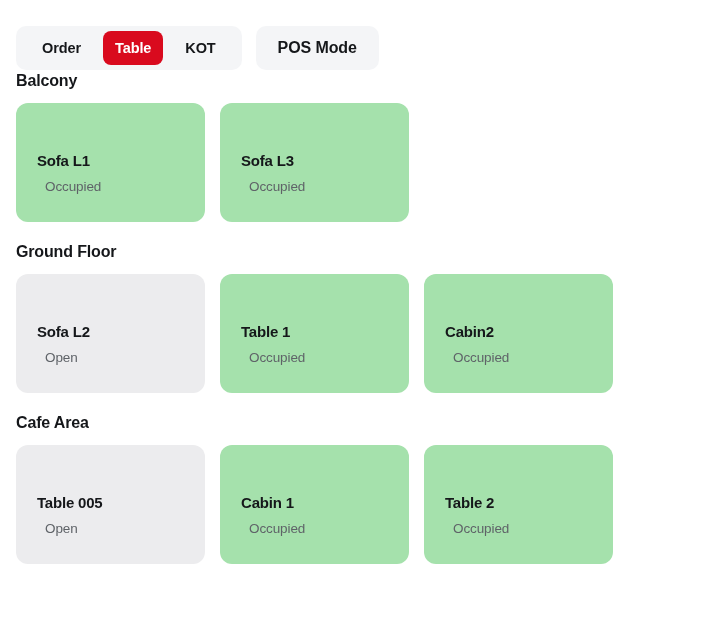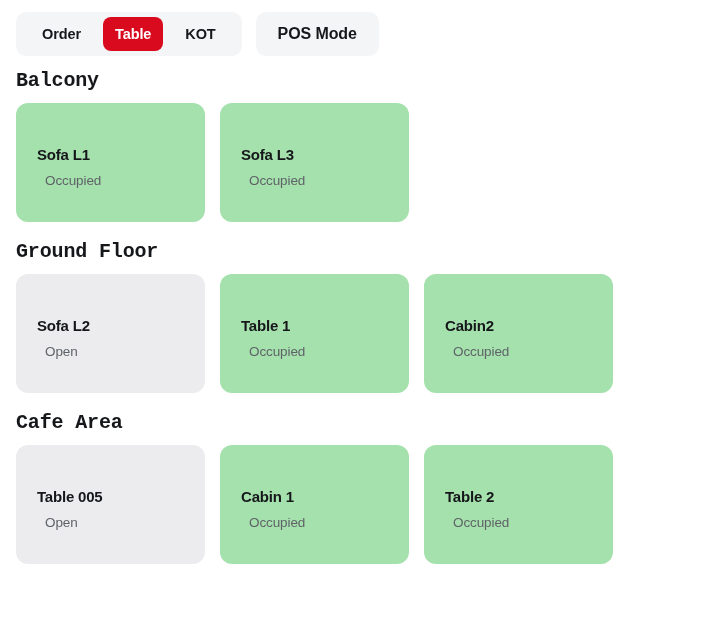--- a/index.html
+++ b/index.html
@@ -25,7 +25,7 @@
   .toolbar {
     position: absolute;
     left: 0;
-    top: 2px;
+    top: 16px;
     width: 715px;
     height: 64px;
     display: flex;

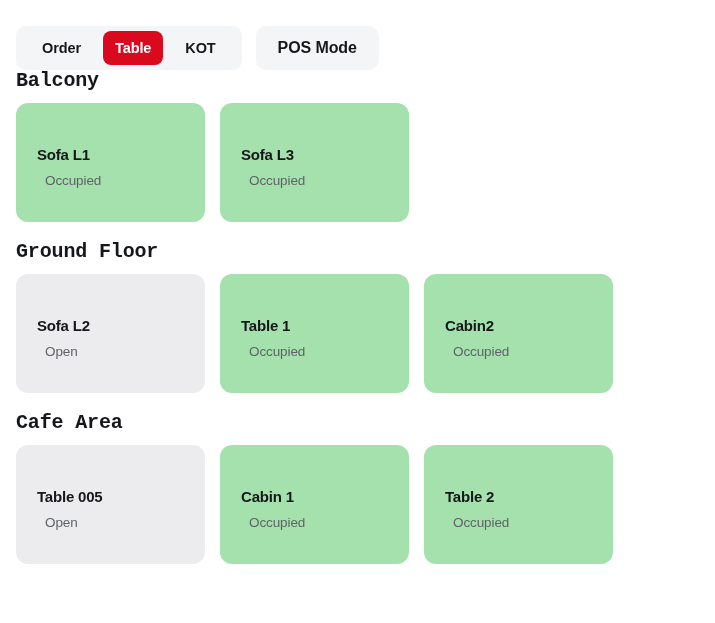--- a/index.html
+++ b/index.html
@@ -94,14 +94,13 @@
   .section { margin: 0; }
 
   .section-title {
-    font-size: 20px;
+    font-size: 16px;
     font-weight: 600;
     color: #15171a;
     letter-spacing: -0.15px;
     margin: 0;
     padding: 7px 0 12px 0;
     line-height: 20px;
-    font-family: Liberation Mono, monospace;
   }
 
   .card-row {

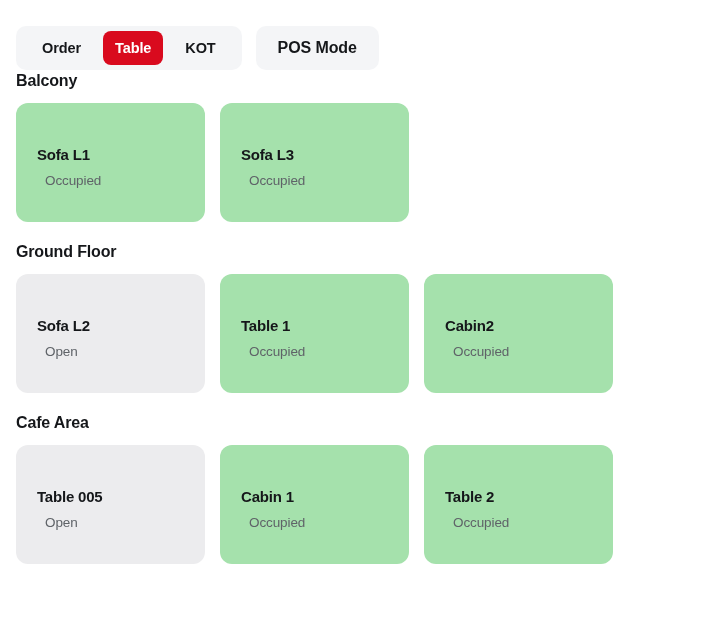--- a/index.html
+++ b/index.html
@@ -128,7 +128,7 @@
     color: #15171a;
     letter-spacing: -0.2px;
     line-height: 19px;
-    margin: 4px 0 7px 0;
+    margin: 10px 0 7px 0;
   }
 
   .card-status {

